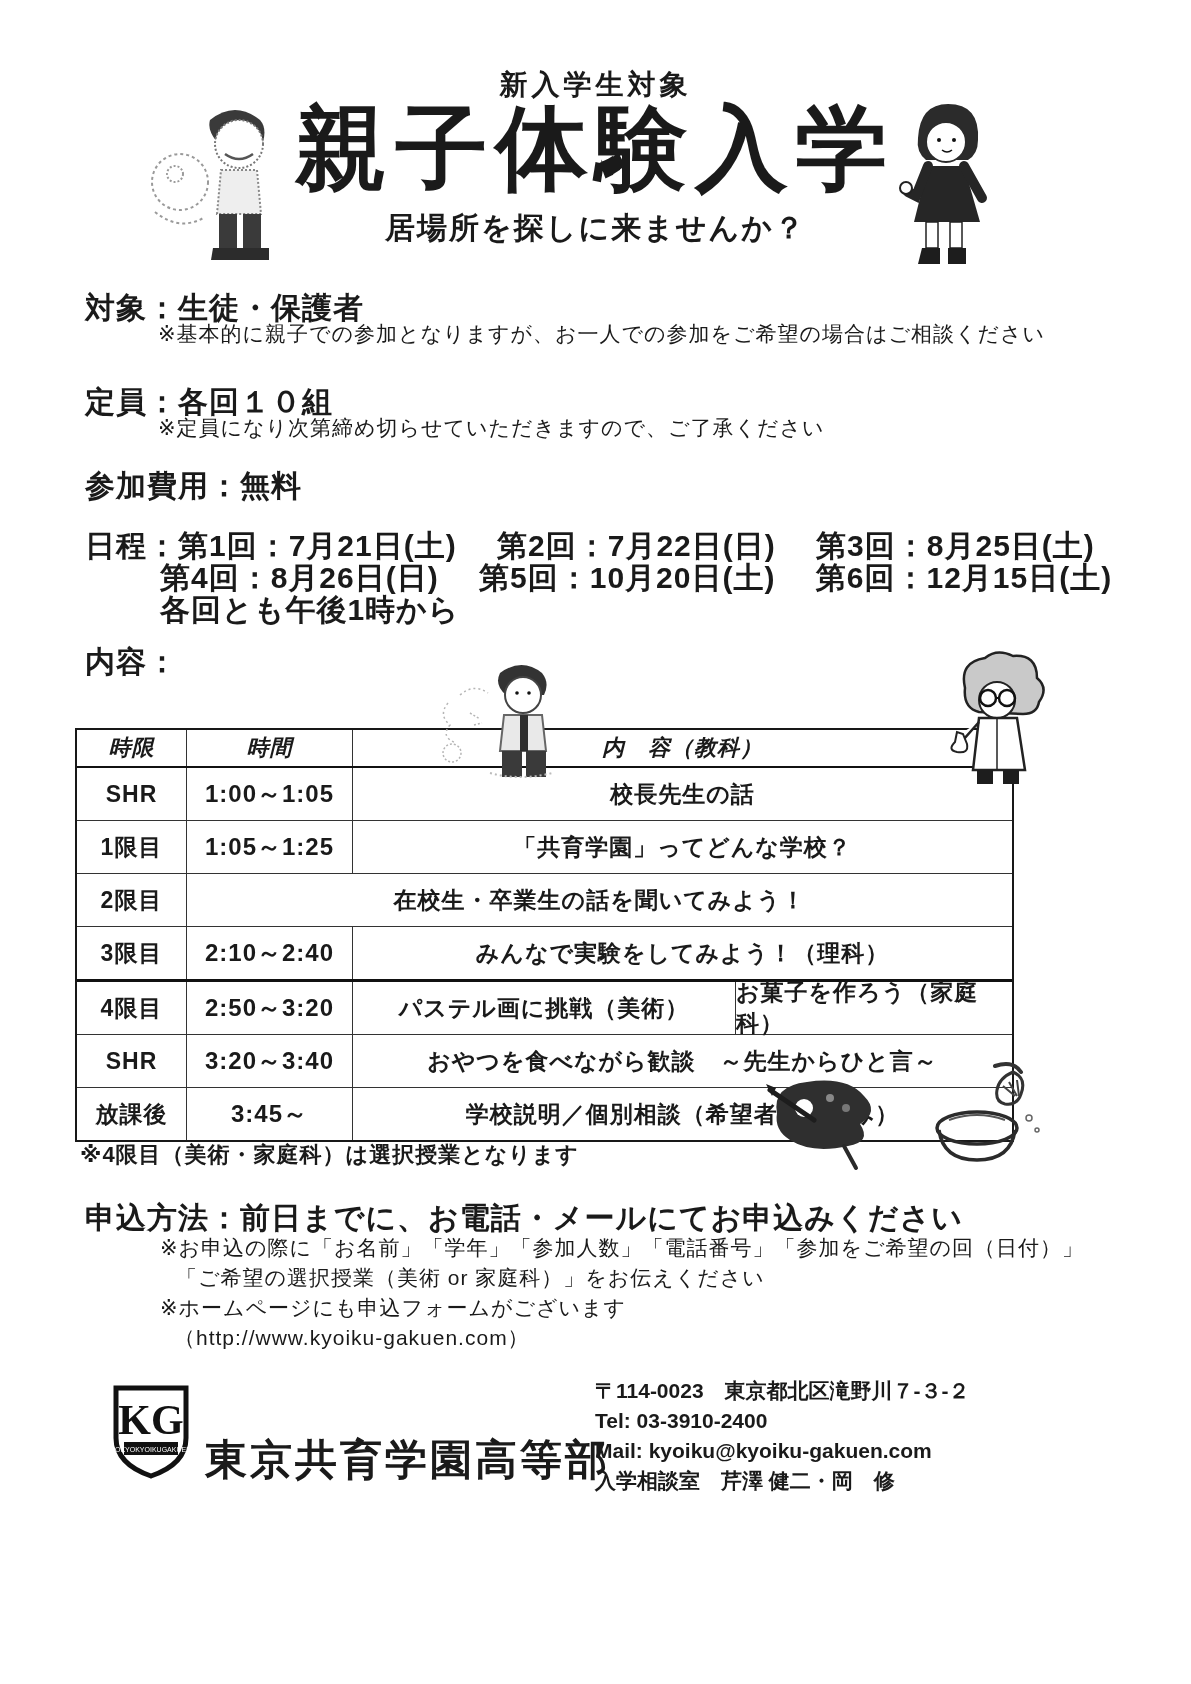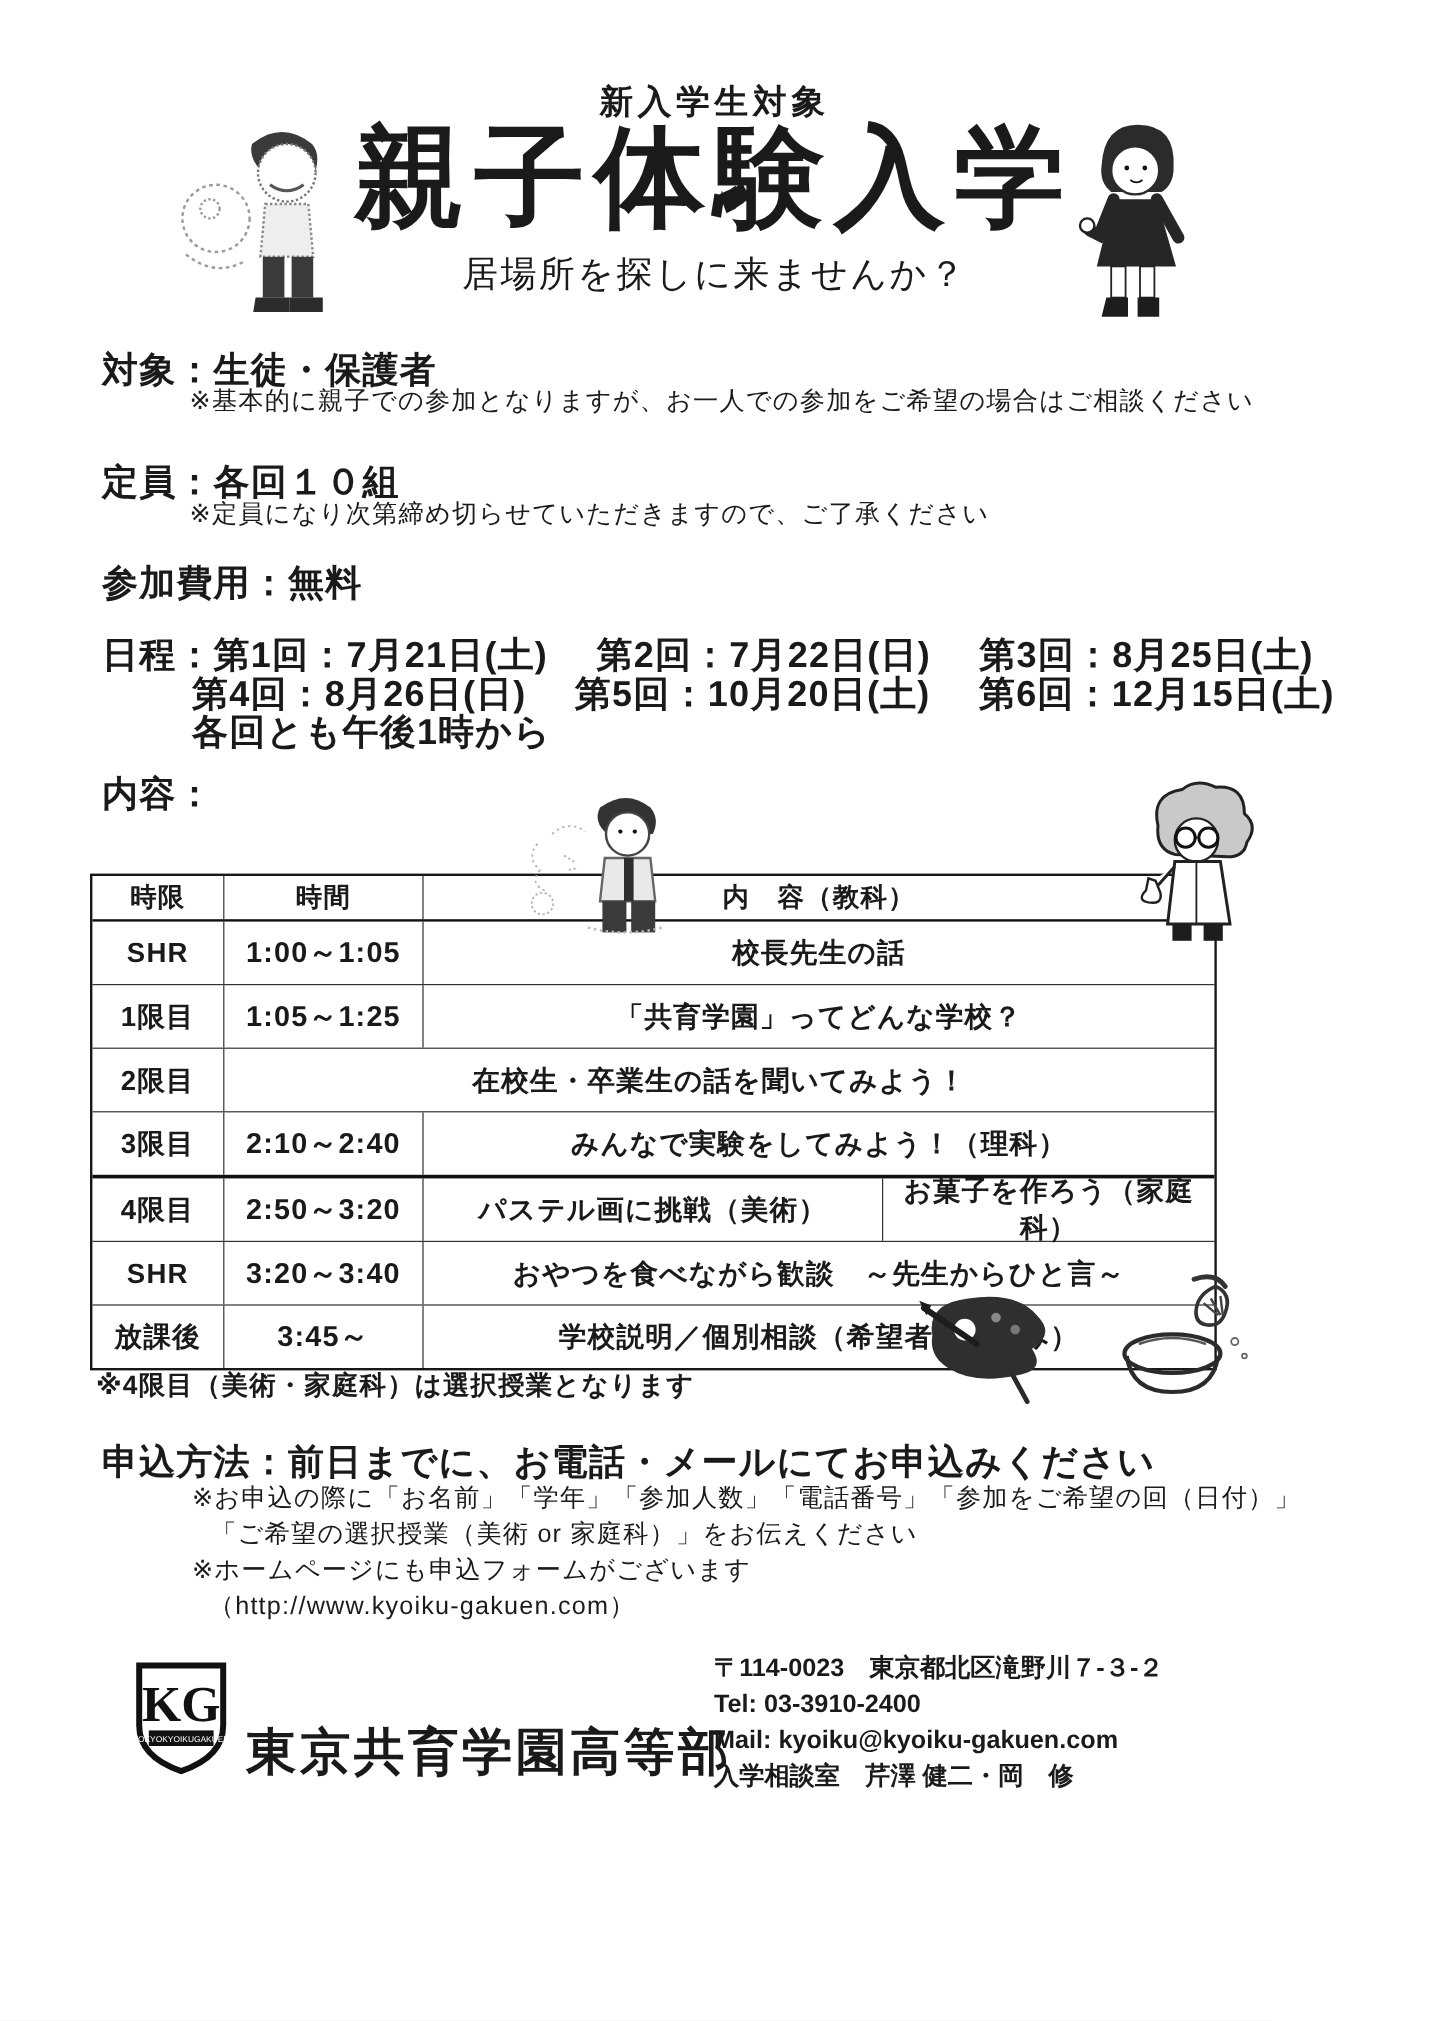--- a/index.html
+++ b/index.html
@@ -16,7 +16,7 @@
   .center{left:0;width:100%;text-align:center;}
   .tagline{top:66px;font-size:28px;font-weight:700;letter-spacing:4px;}
   .title{top:98px;font-size:92px;font-weight:900;letter-spacing:8px;line-height:1.1;}
-  .subtitle{top:208px;font-size:30px;font-weight:400;letter-spacing:2px;}
+  .subtitle{top:208px;font-size:30px;font-weight:700;letter-spacing:2px;}
   .body-line{font-size:30px;font-weight:600;letter-spacing:1px;white-space:nowrap;}
   .note-line{font-size:21px;font-weight:400;letter-spacing:1px;white-space:nowrap;}
   

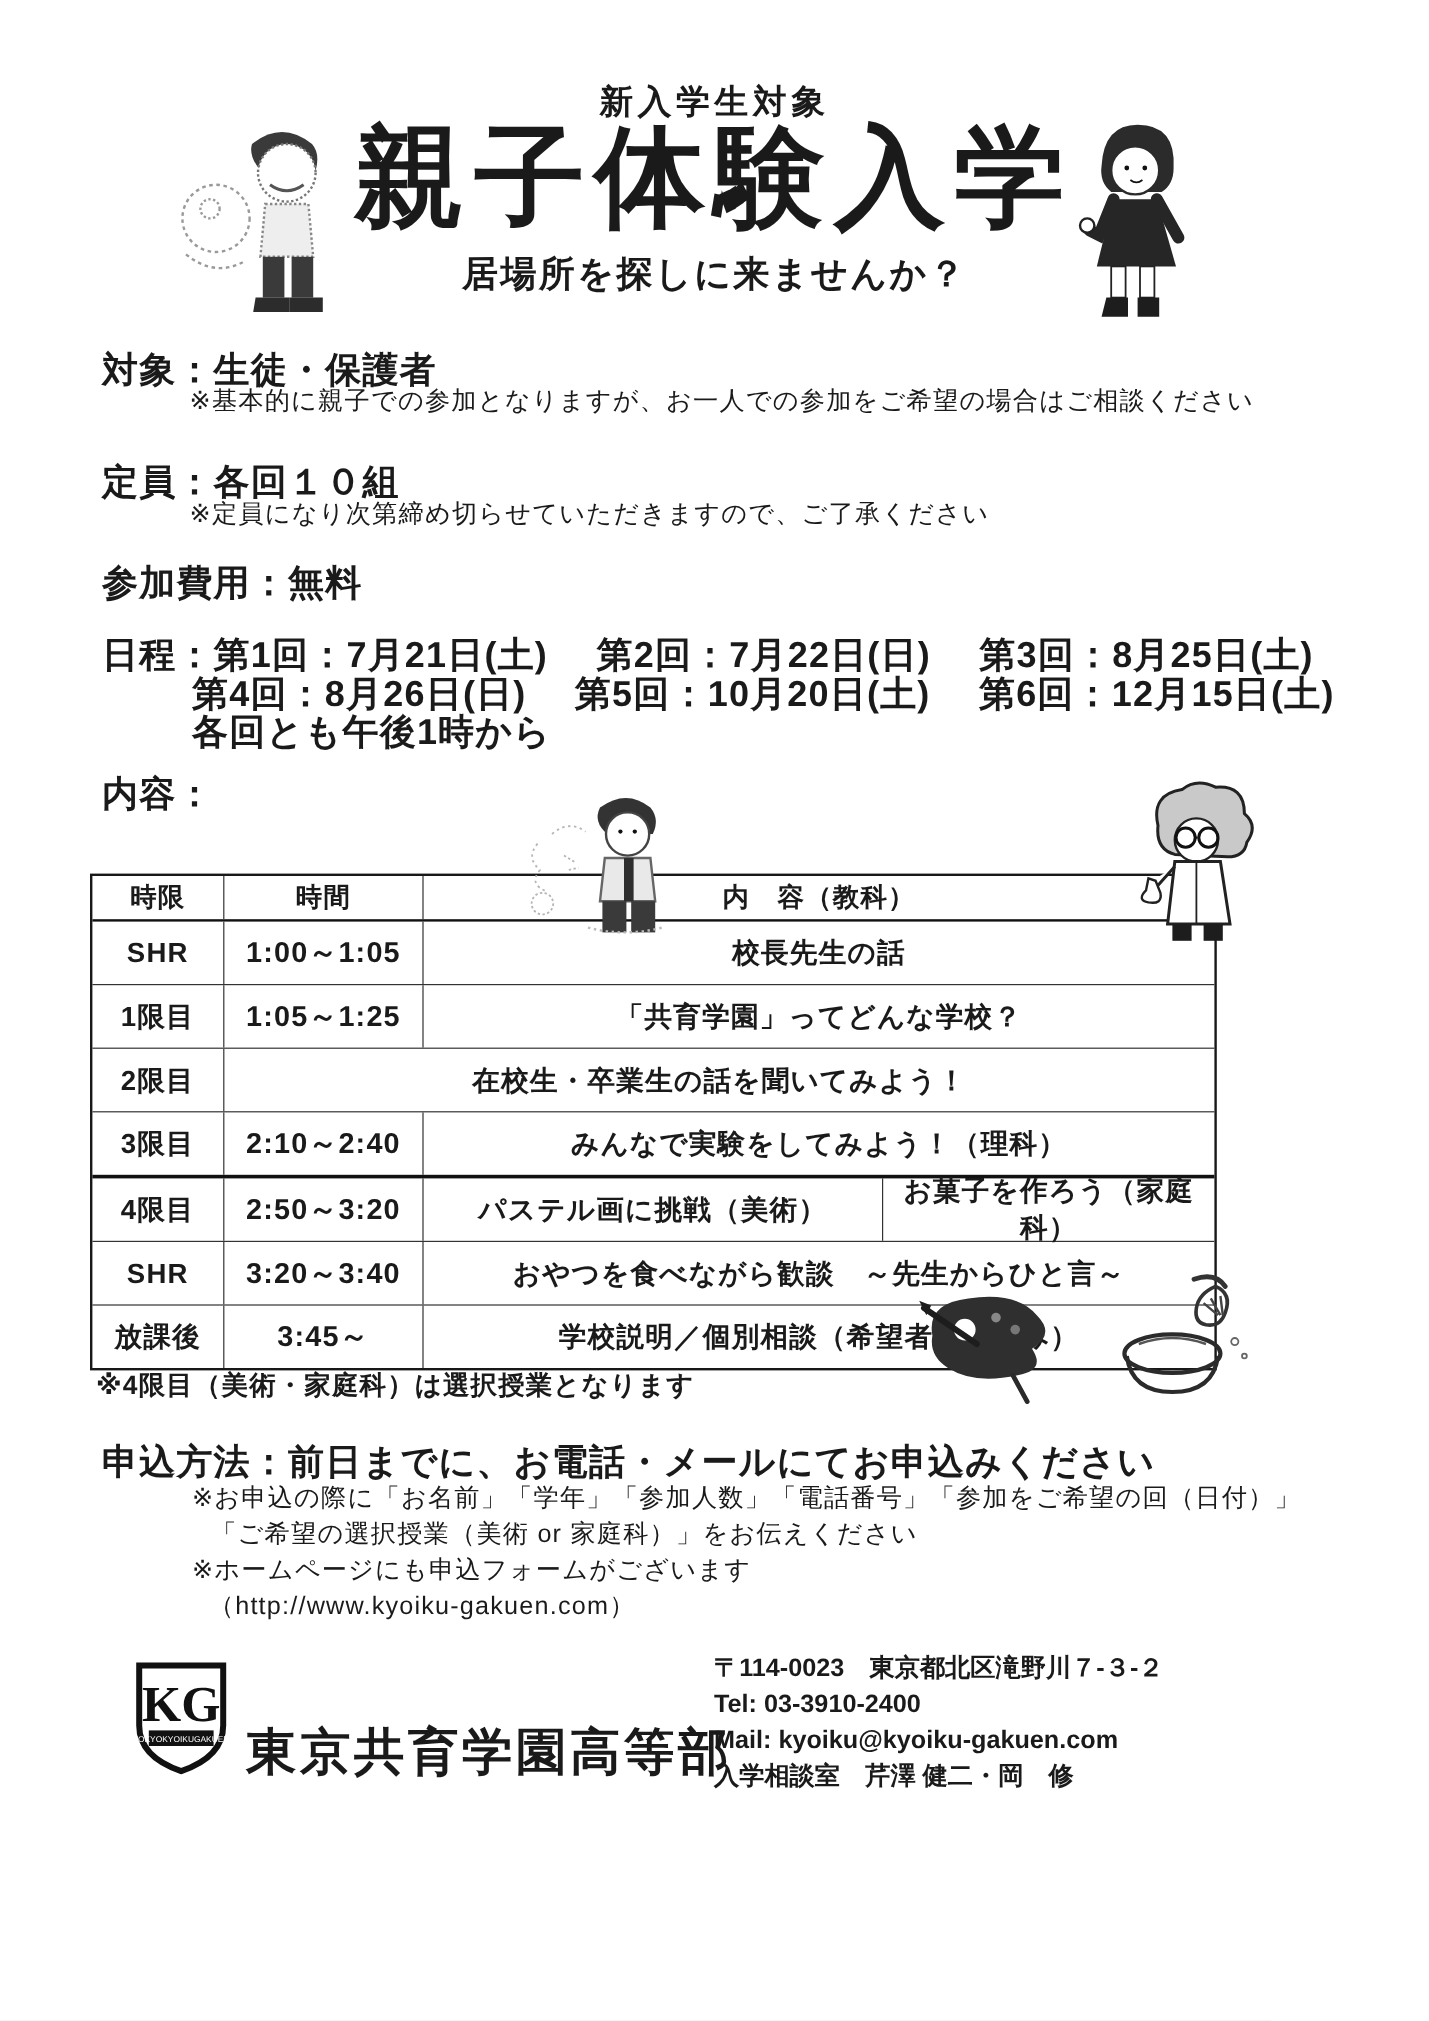--- a/index.html
+++ b/index.html
@@ -39,7 +39,7 @@
   .c-content{flex:1;height:52px;}
   .c-split1{width:383px;border-right:1px solid #333;height:52px;}
   .c-split2{flex:1;height:52px;text-align:center;}
-  .h-row .c-period,.h-row .c-time,.h-row .c-content{height:36px;font-size:22px;}
+  .h-row .c-period,.h-row .c-time,.h-row .c-content{height:36px;font-size:22px;font-style:italic;}
   .illo{pointer-events:none;}
   .footer-name{font-size:42px;font-weight:900;letter-spacing:3px;white-space:nowrap;}
   .footer-right{left:595px;top:1376px;font-size:21px;font-weight:600;line-height:30px;white-space:nowrap;}

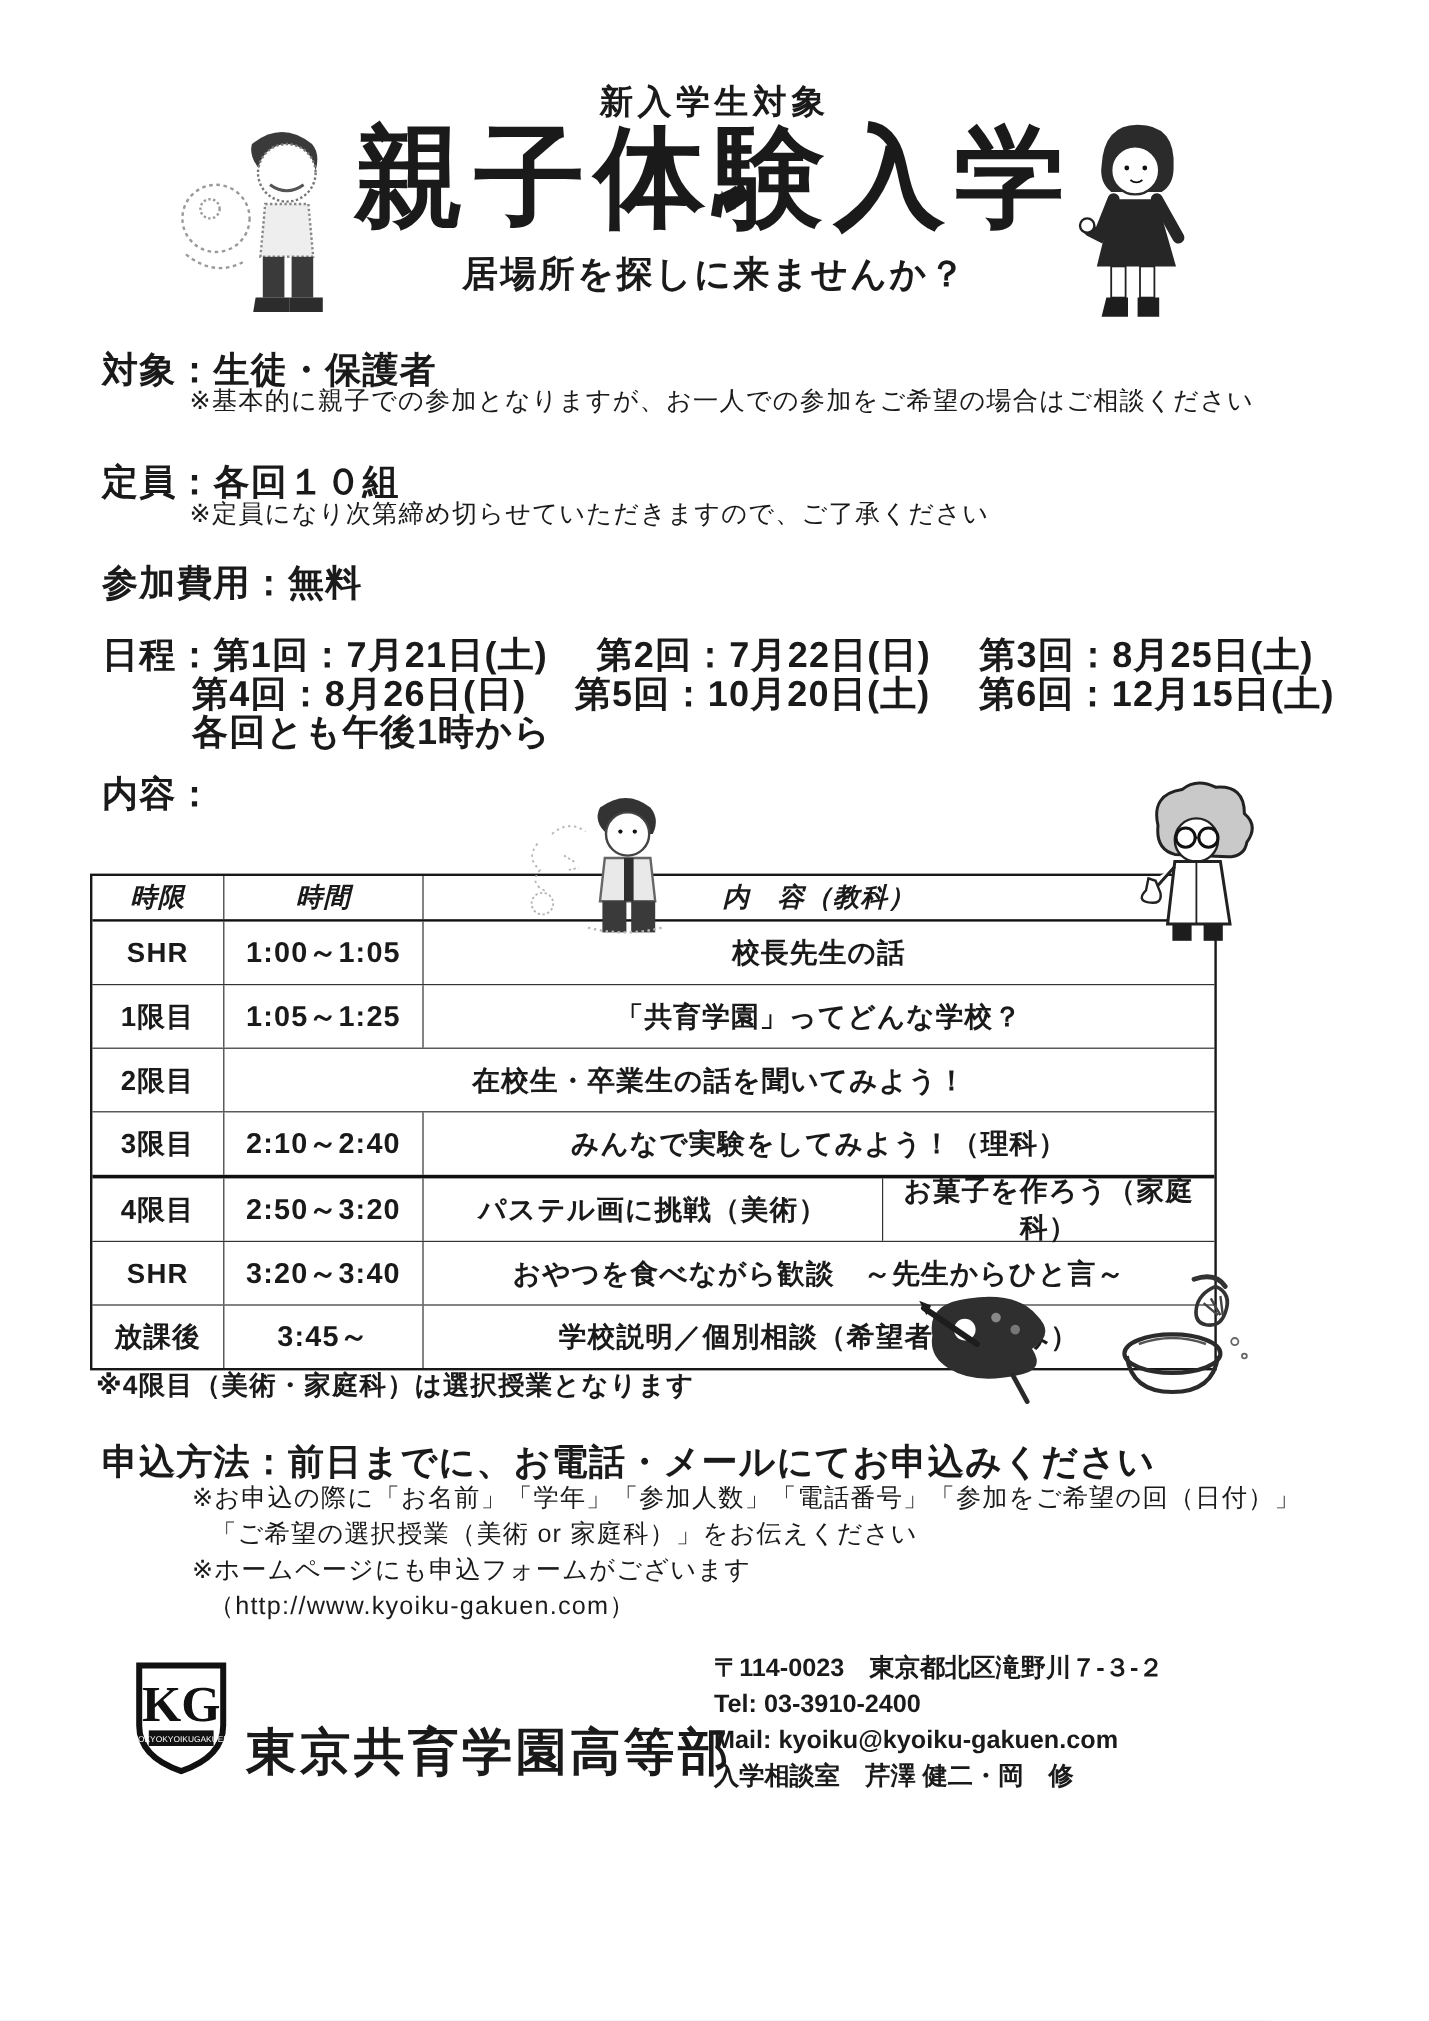--- a/index.html
+++ b/index.html
@@ -38,7 +38,7 @@
   .c-time{width:166px;border-right:1px solid #333;height:52px;font-size:24px;}
   .c-content{flex:1;height:52px;}
   .c-split1{width:383px;border-right:1px solid #333;height:52px;}
-  .c-split2{flex:1;height:52px;text-align:center;}
+  .c-split2{flex:1;height:52px;}
   .h-row .c-period,.h-row .c-time,.h-row .c-content{height:36px;font-size:22px;font-style:italic;}
   .illo{pointer-events:none;}
   .footer-name{font-size:42px;font-weight:900;letter-spacing:3px;white-space:nowrap;}

